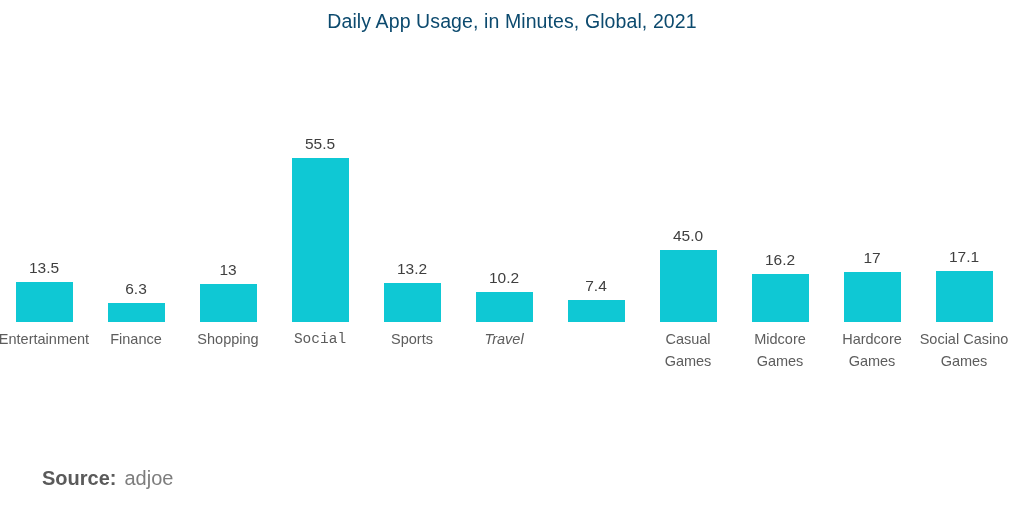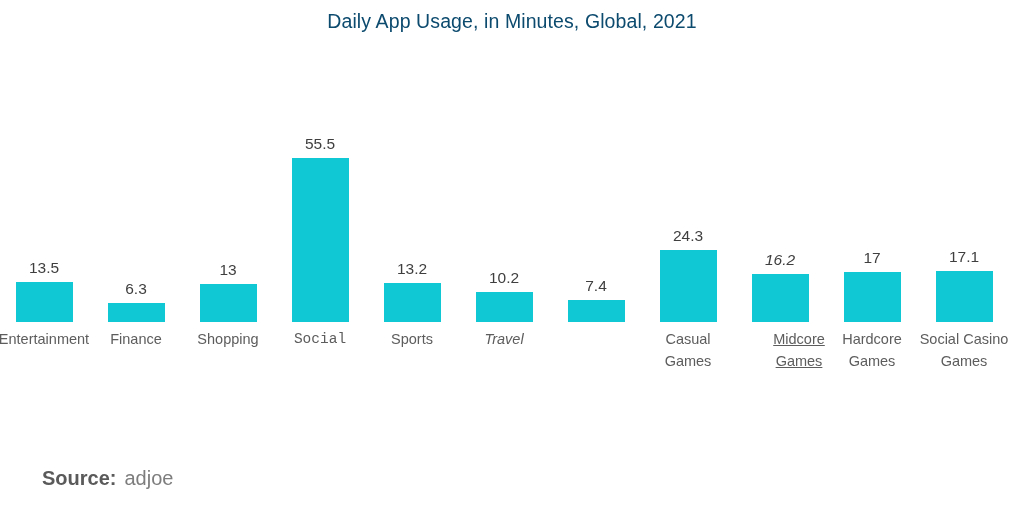--- a/index.html
+++ b/index.html
@@ -181,7 +181,7 @@
 
     <div class="bar-group" style="left:642px;">
       <div class="bar-col">
-        <div class="bar-value">24.3</div>
+        <div class="bar-value">45.0</div>
         <div class="bar-rect" style="height: 72px; background: rgb(15, 200, 212);"></div>
       </div>
     </div>

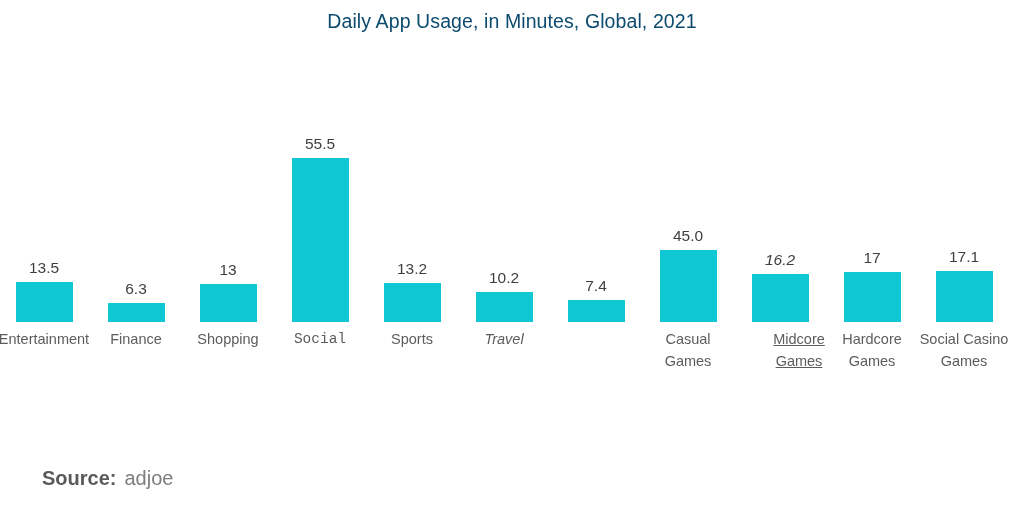--- a/index.html
+++ b/index.html
@@ -186,7 +186,7 @@
       </div>
     </div>
 
-    <div class="bar-group" style="left:734px;font-style:italic;">
+    <div class="bar-group" style="left:734px;">
       <div class="bar-col">
         <div class="bar-value">16.2</div>
         <div class="bar-rect" style="height: 48px; background: rgb(15, 200, 212);"></div>

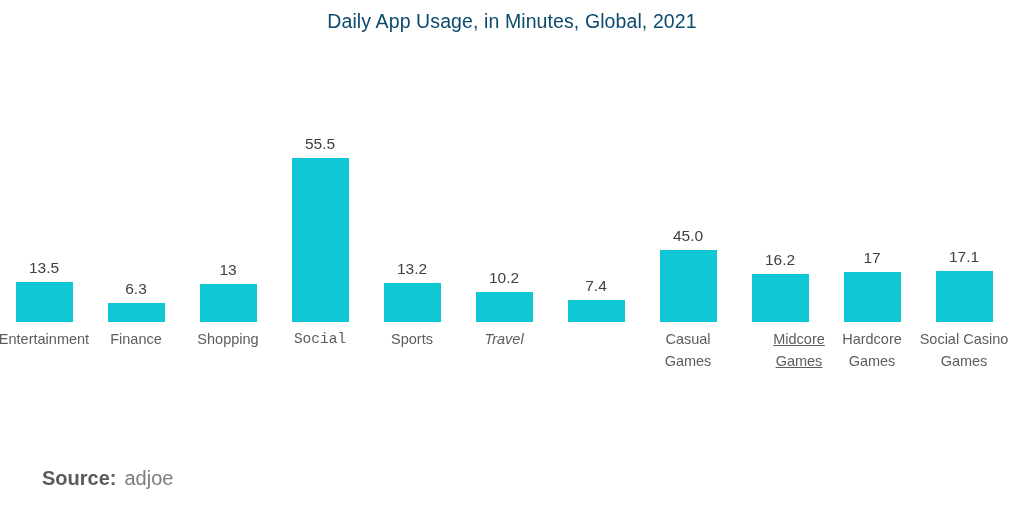--- a/index.html
+++ b/index.html
@@ -215,7 +215,7 @@
       <div class="bar-label" style="left:366px;">Sports</div>
       <div class="bar-label" style="left:458px;font-style:italic;">Travel</div>
       <div class="bar-label" style="left:642px; word-break:normal;">Casual Games</div>
-      <div class="bar-label" style="left:753px; word-break:normal;text-decoration:underline;">Midcore Games</div>
+      <div class="bar-label" style="left:734px; word-break:normal;">Midcore Games</div>
       <div class="bar-label" style="left:826px; word-break:normal;">Hardcore Games</div>
       <div class="bar-label" style="left:918px; word-break:normal;">Social Casino Games</div>
     </div>

